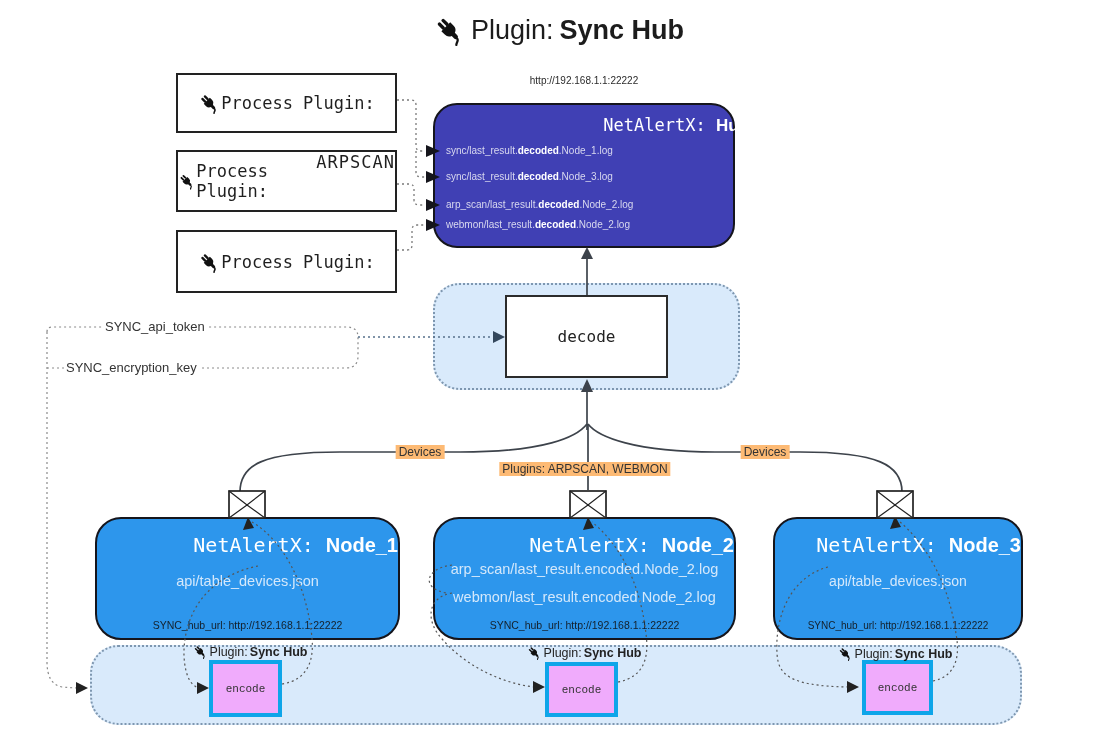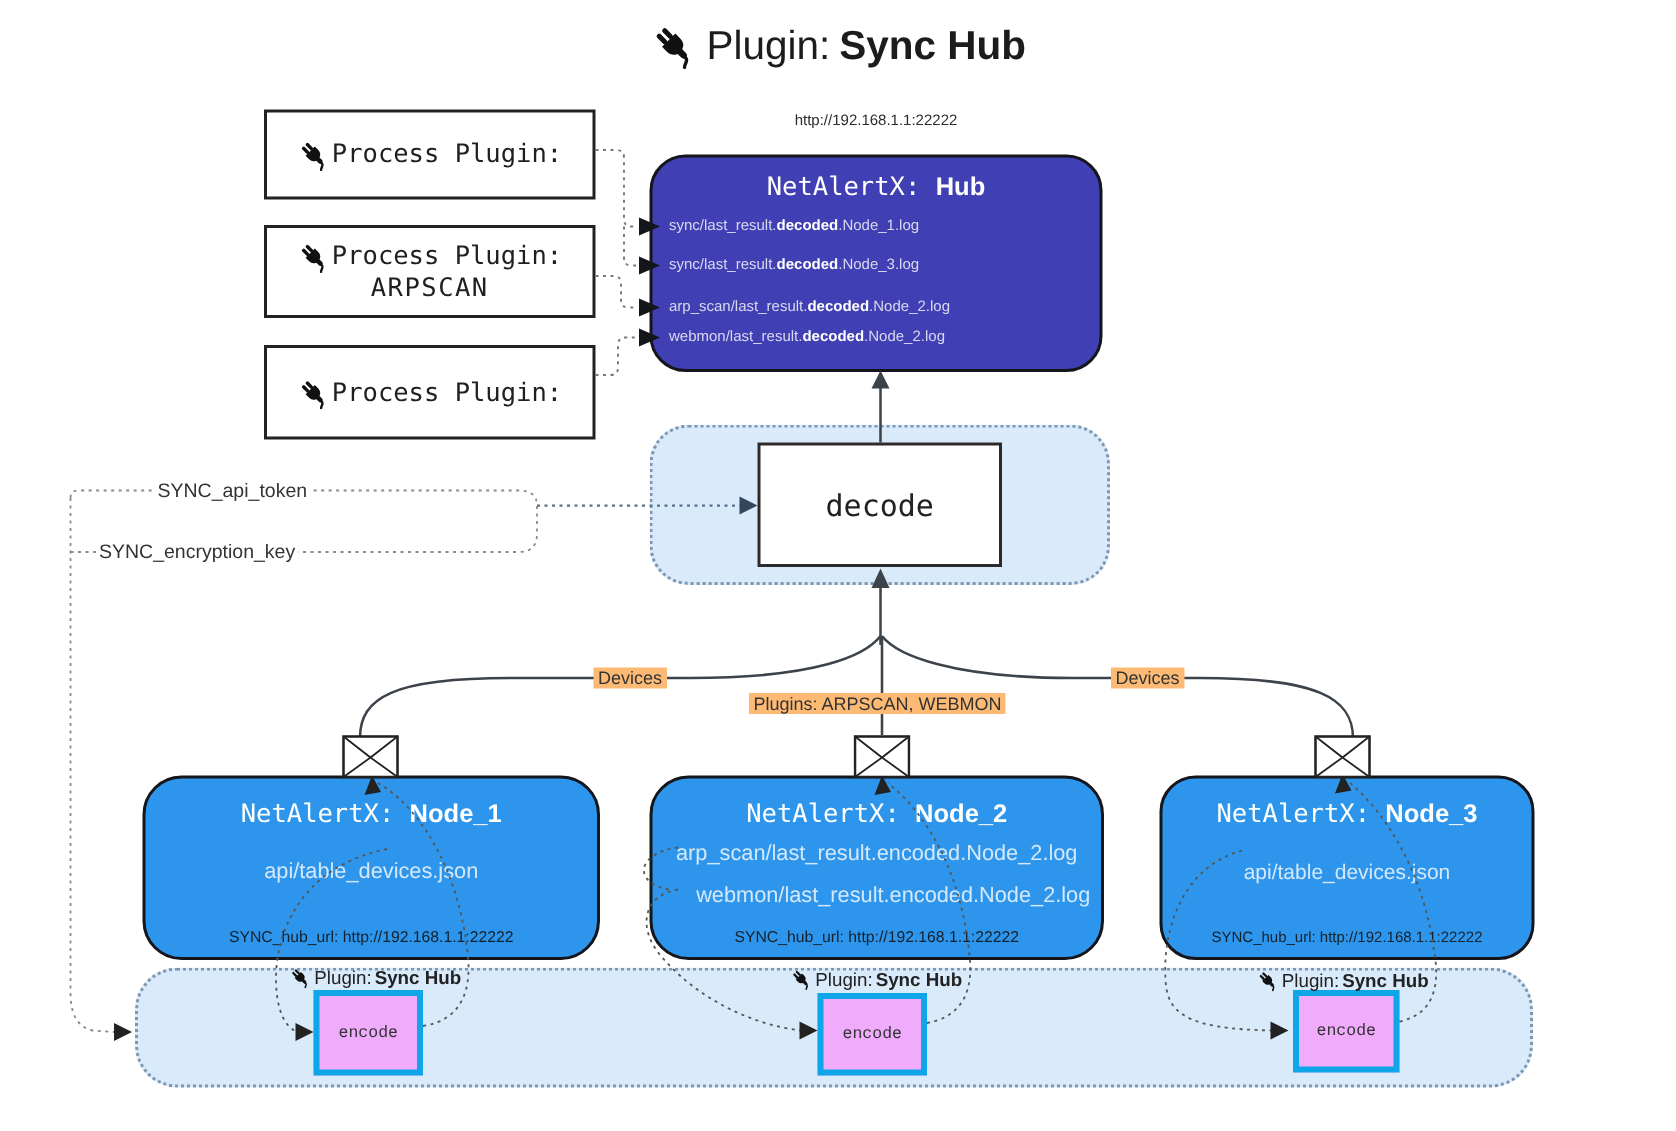--- a/index.html
+++ b/index.html
@@ -14,7 +14,7 @@
 
   
   .pbox{position:absolute;left:176px;width:221px;background:#fff;border:2px solid #222;
-        box-sizing:border-box;display:flex;flex-direction:column;justify-content:center;
+        box-sizing:border-box;display:flex;flex-direction:row;justify-content:center;
         font-family:"DejaVu Sans Mono","Liberation Mono",monospace;font-size:17px;color:#1f1f1f;z-index:2;}
   .pbox .l1{display:flex;align-items:center;justify-content:center;gap:1px;}
   .pbox .l2{text-align:center;letter-spacing:1px;}

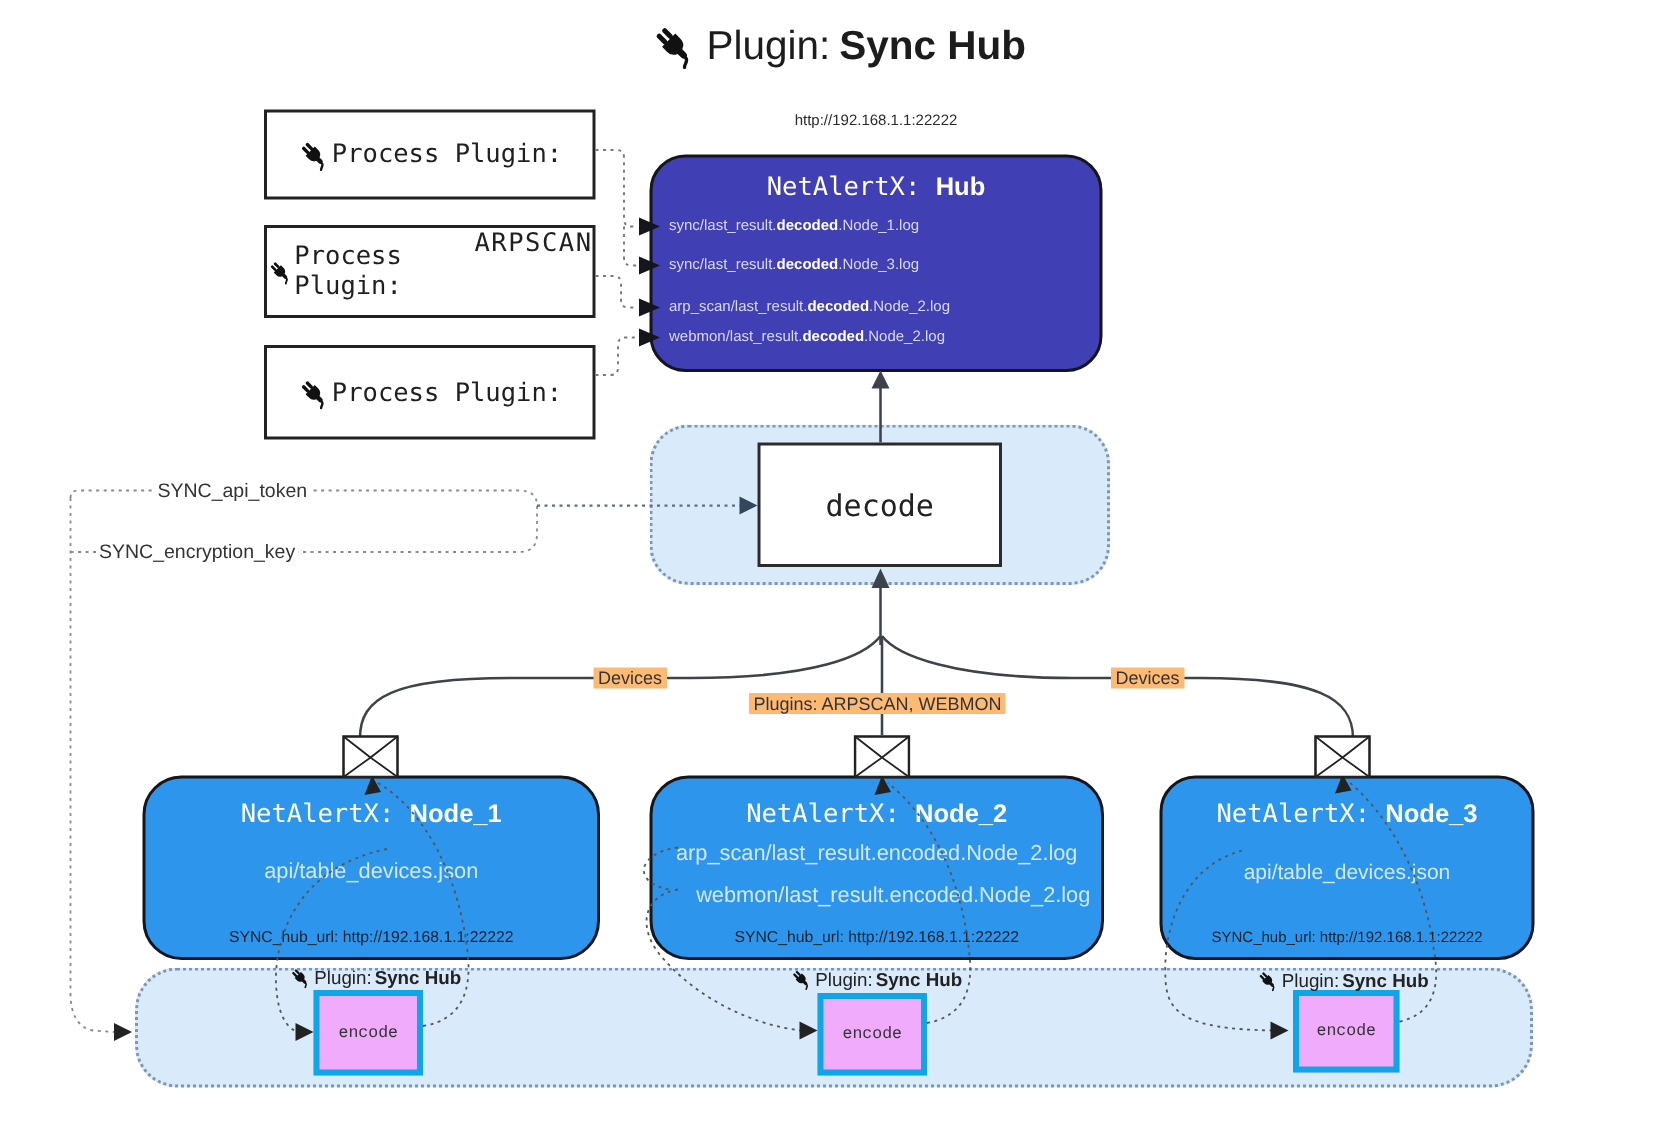--- a/index.html
+++ b/index.html
@@ -24,7 +24,7 @@
            font-size:10px;color:#2b2b2b;z-index:3;}
   .hub{position:absolute;left:433px;top:103px;width:302px;height:145px;background:#4040b4;
        border:2px solid #15151c;border-radius:24px;box-sizing:border-box;color:#fff;z-index:2;}
-  .hub-title{position:absolute;top:10px;left:0;width:100%;text-align:center;font-size:17px;}
+  .hub-title{position:absolute;top:10px;left:16px;width:100%;text-align:right;font-size:17px;}
   .hub-entry{position:absolute;left:11px;right:2px;font-size:10px;color:#d8d8ef;white-space:nowrap;}
   .hub-entry .bold{color:#fff;}
 

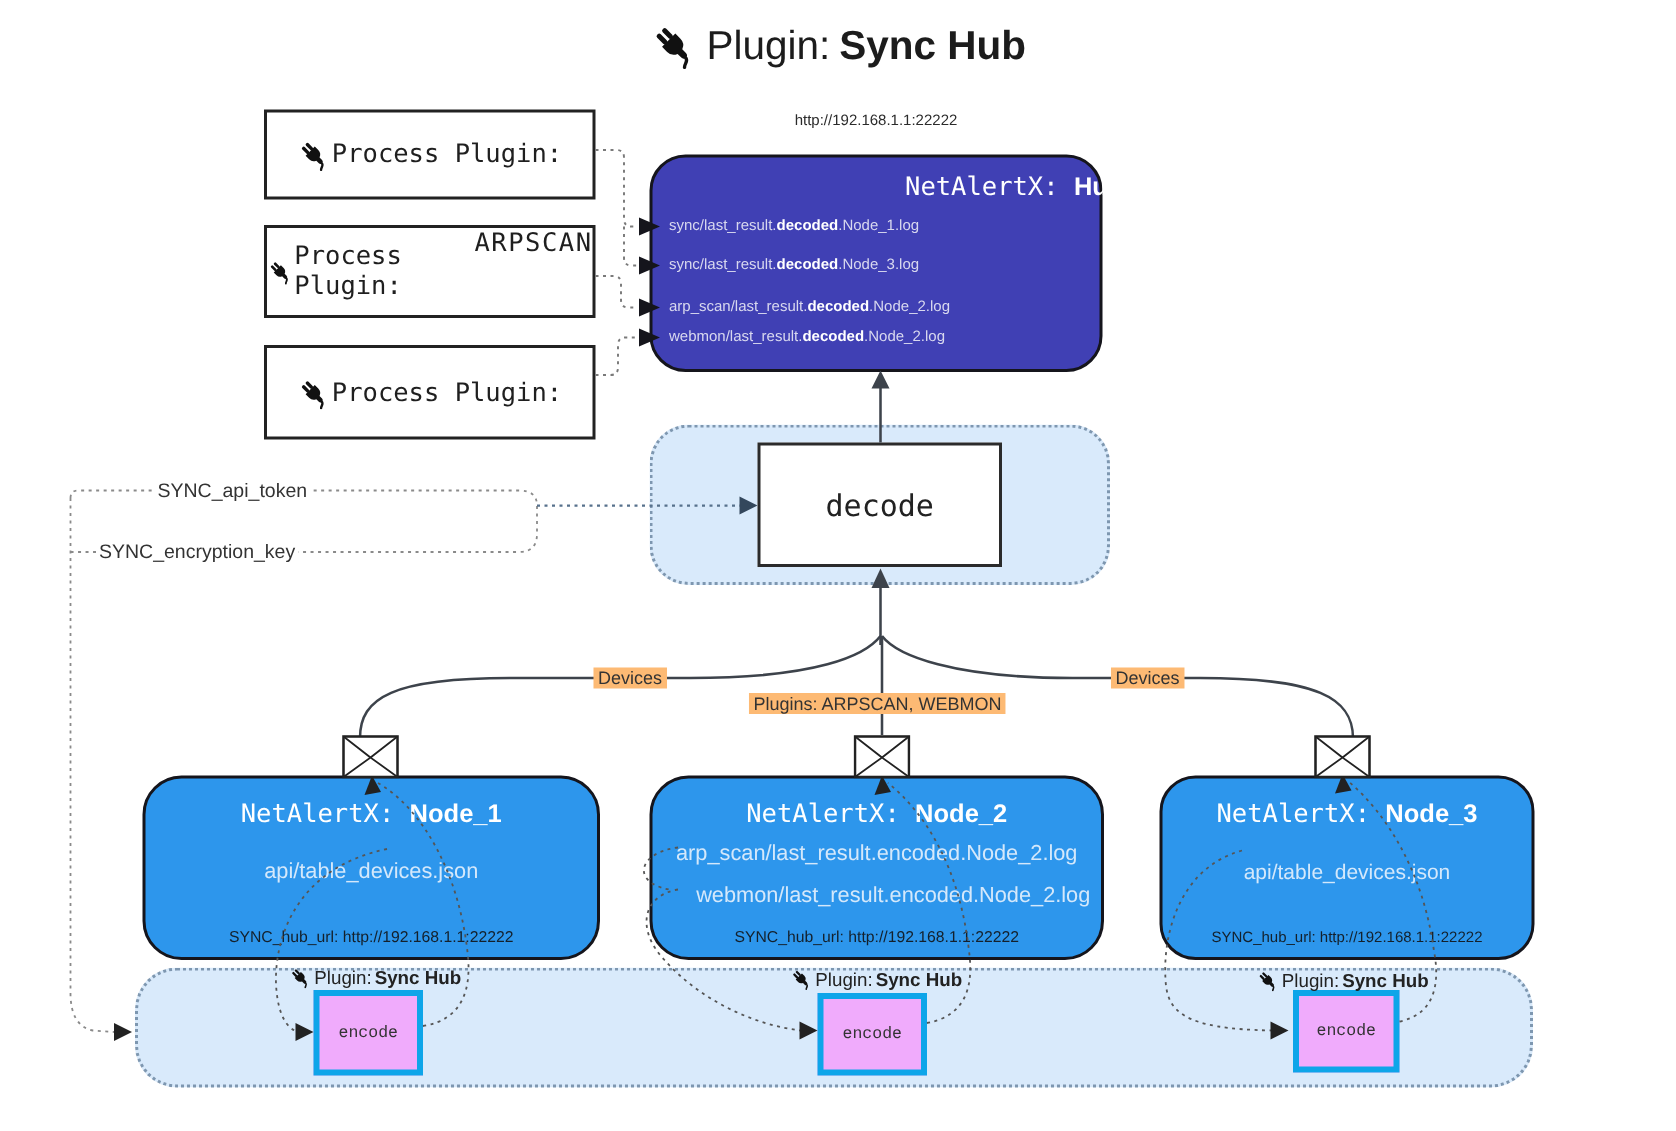--- a/index.html
+++ b/index.html
@@ -34,7 +34,7 @@
   .decode-box{position:absolute;left:505px;top:295px;width:163px;height:83px;background:#fff;
               border:2px solid #2b2b2b;box-sizing:border-box;display:flex;align-items:center;
               justify-content:center;font-family:"DejaVu Sans Mono","Liberation Mono",monospace;
-              font-size:20px;color:#222;z-index:3;}
+              font-size:16px;color:#222;z-index:3;}
 
   
   .line-label{position:absolute;background:#fff;font-size:13px;color:#333;padding:0 2px;

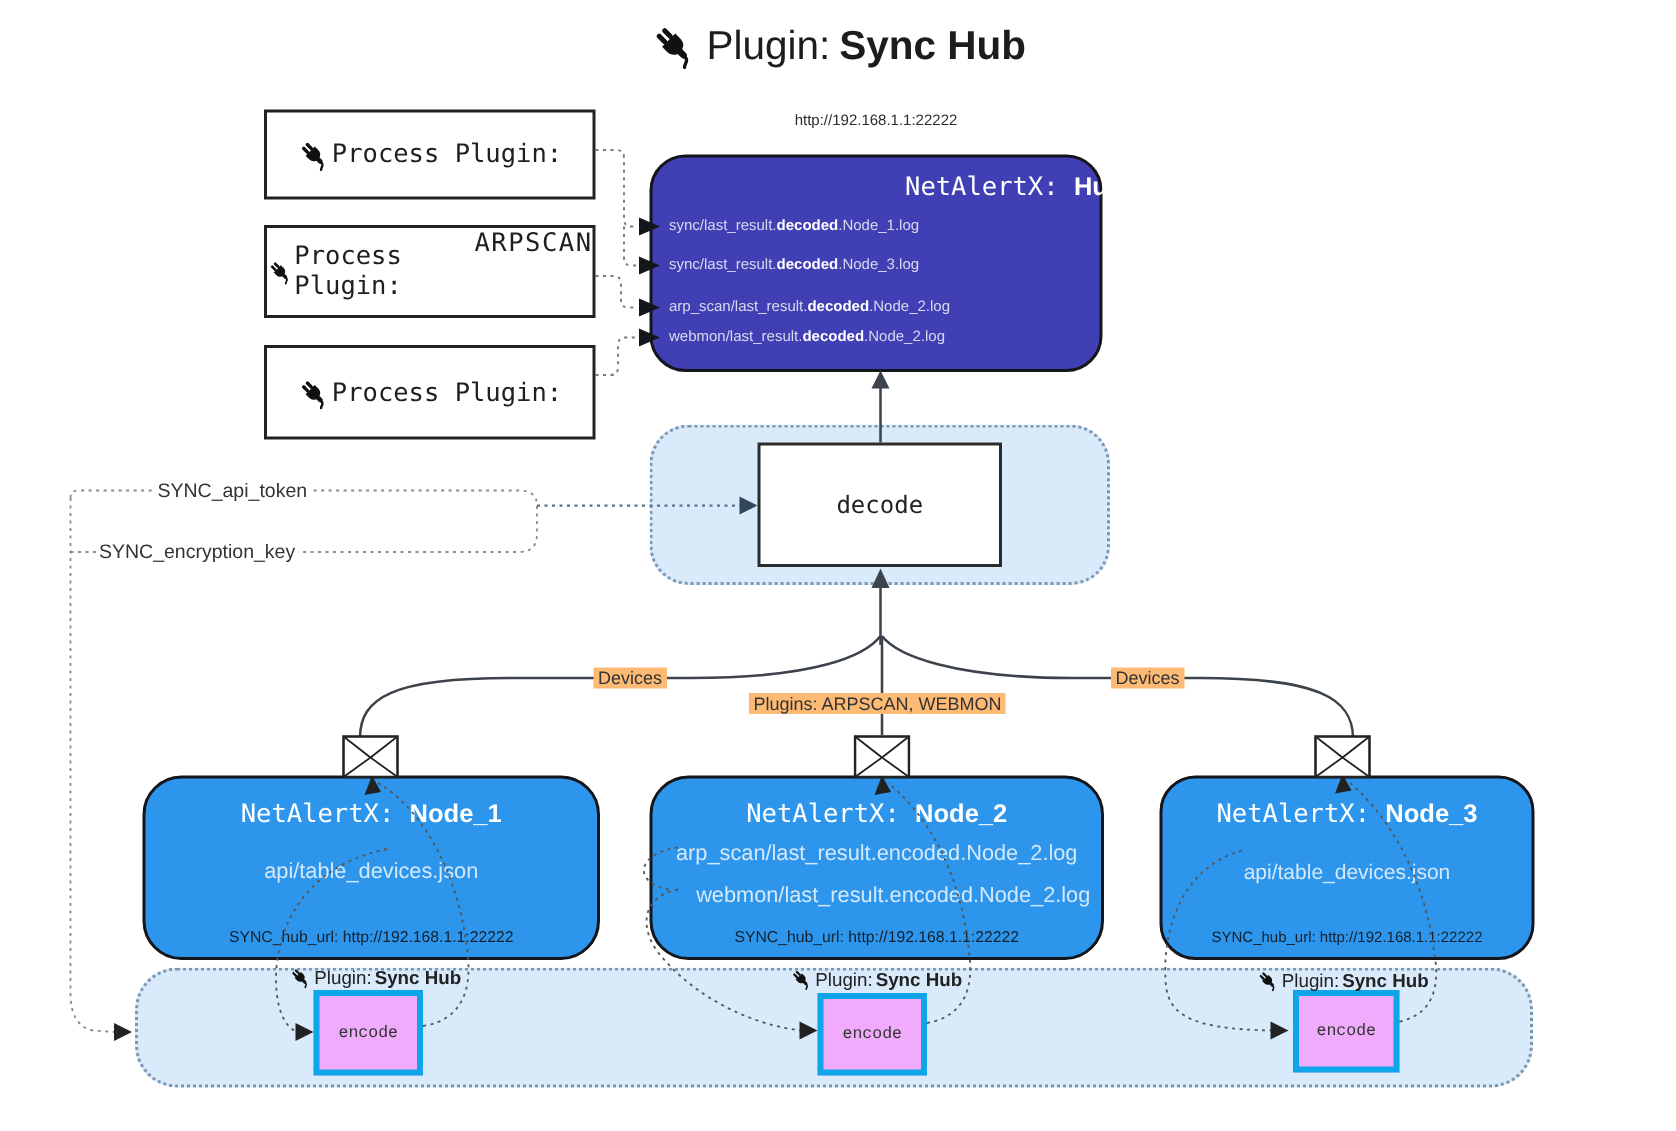--- a/index.html
+++ b/index.html
@@ -48,7 +48,7 @@
   
   .node{position:absolute;top:517px;height:123px;background:#2d96ec;border:2px solid #15151c;
         border-radius:26px;box-sizing:border-box;color:#fff;z-index:2;}
-  .node-title{position:absolute;top:14px;left:0;width:100%;text-align:center;font-size:17px;}
+  .node-title{position:absolute;top:14px;left:0;width:100%;text-align:right;font-size:20px;}
   .node-file{position:absolute;left:0;width:100%;text-align:center;font-size:14.5px;
              color:#d4e8fb;white-space:nowrap;}
   .node-url{position:absolute;bottom:7px;left:0;width:100%;text-align:center;font-size:10.5px;

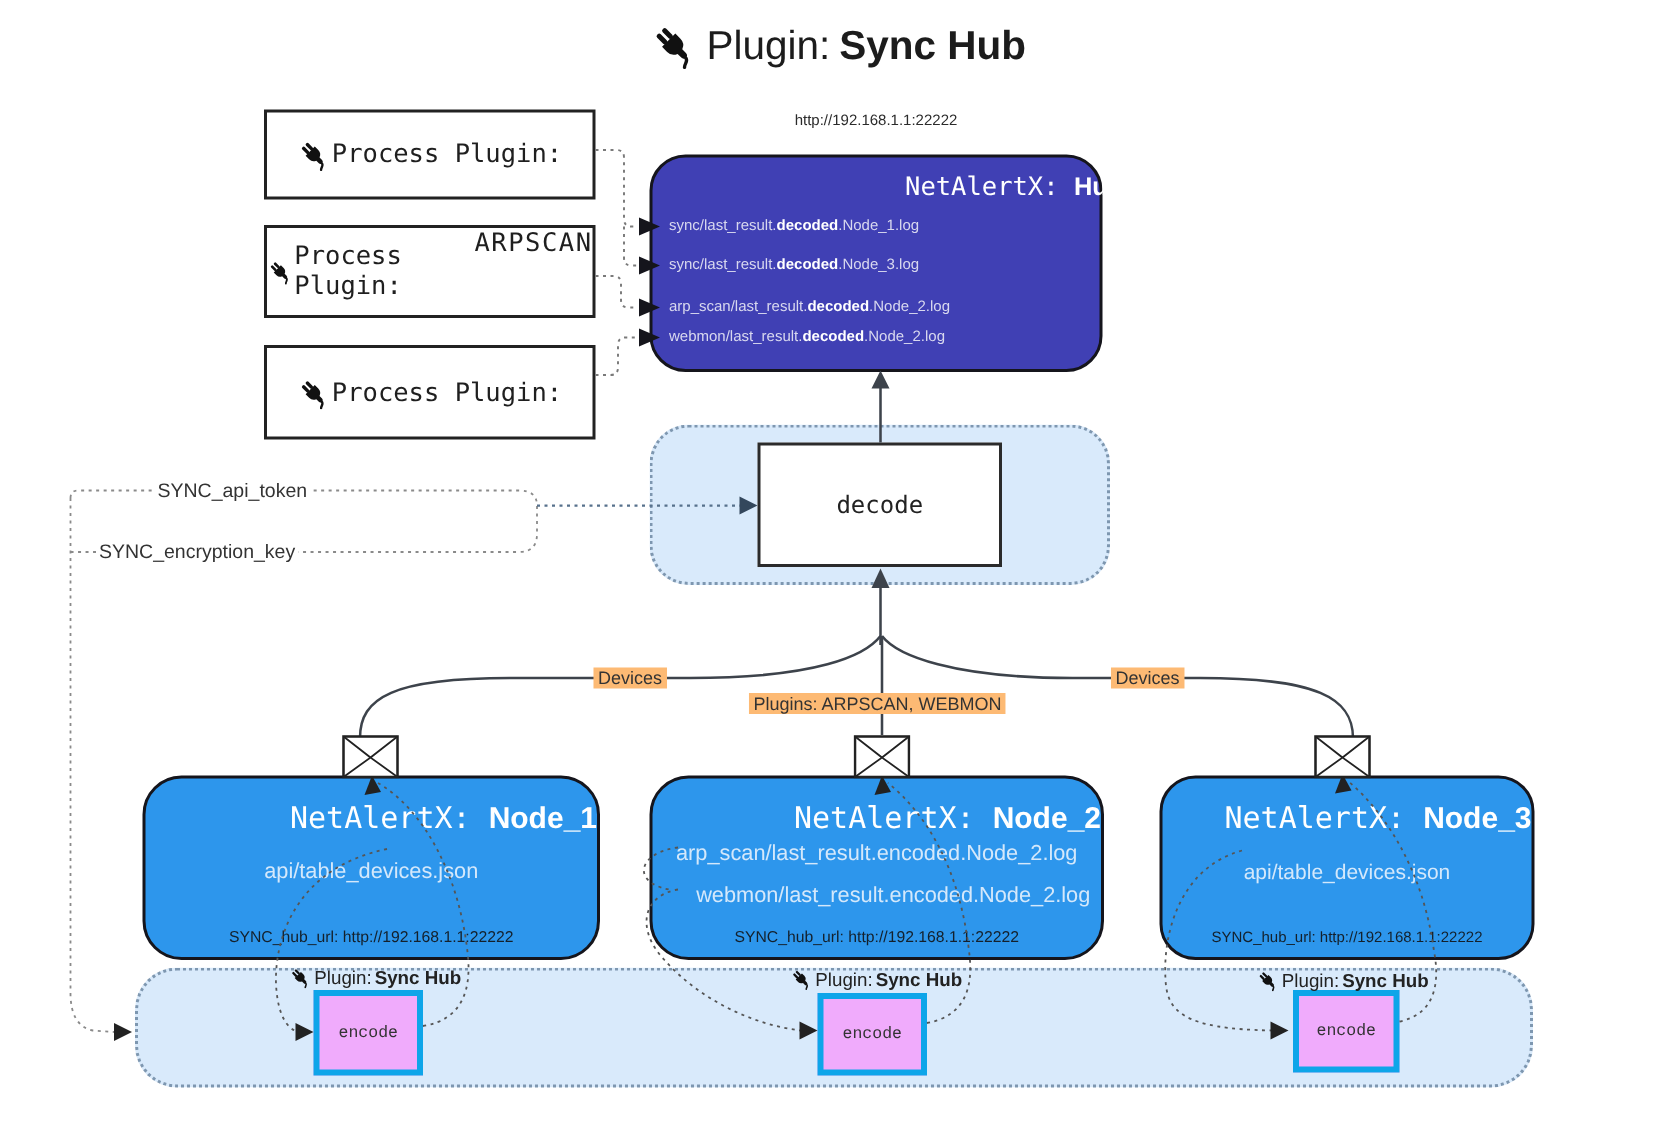--- a/index.html
+++ b/index.html
@@ -175,7 +175,7 @@
       <span class="mono">NetAlertX: </span><span class="bold">Node_2</span>
     </div>
     <div class="node-file" style="top:42px;">arp_scan/last_result.encoded.Node_2.log</div>
-    <div class="node-file" style="top:70px;padding-left:11px;">webmon/last_result.encoded.Node_2.log</div>
+    <div class="node-file" style="top:70px;">webmon/last_result.encoded.Node_2.log</div>
     <div class="node-url">SYNC_hub_url: http://192.168.1.1:22222</div>
   </div>
   <div class="node" style="left:773px;width:250px;border-radius:24px;">

